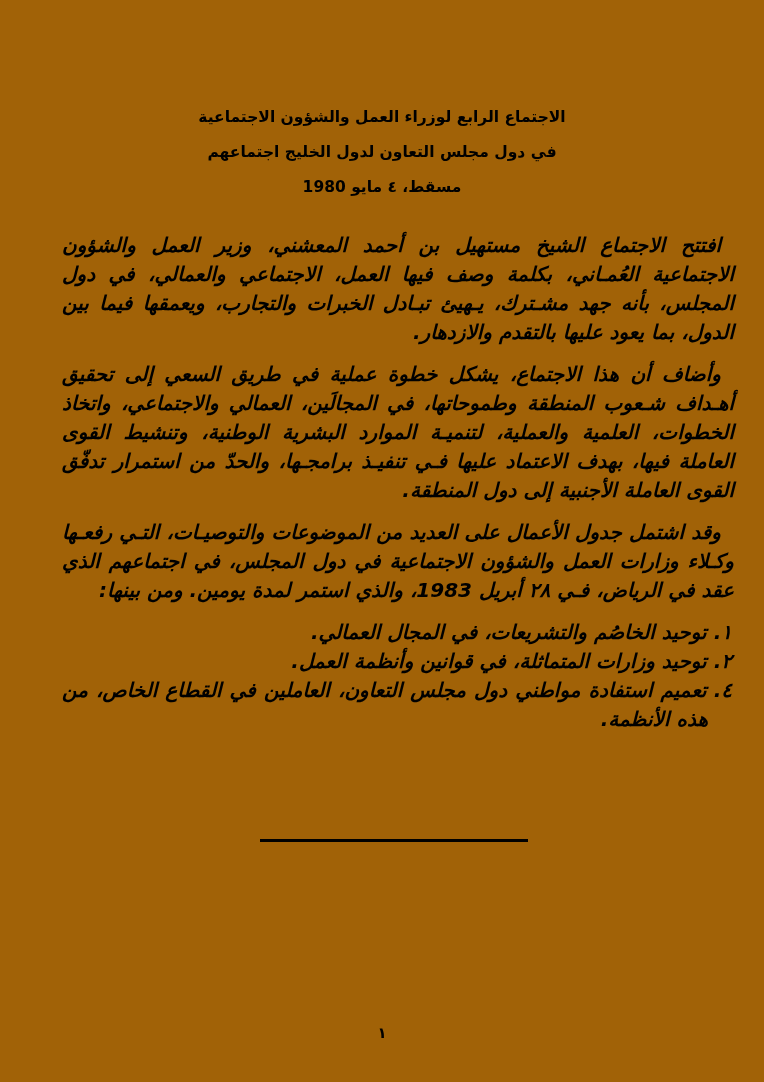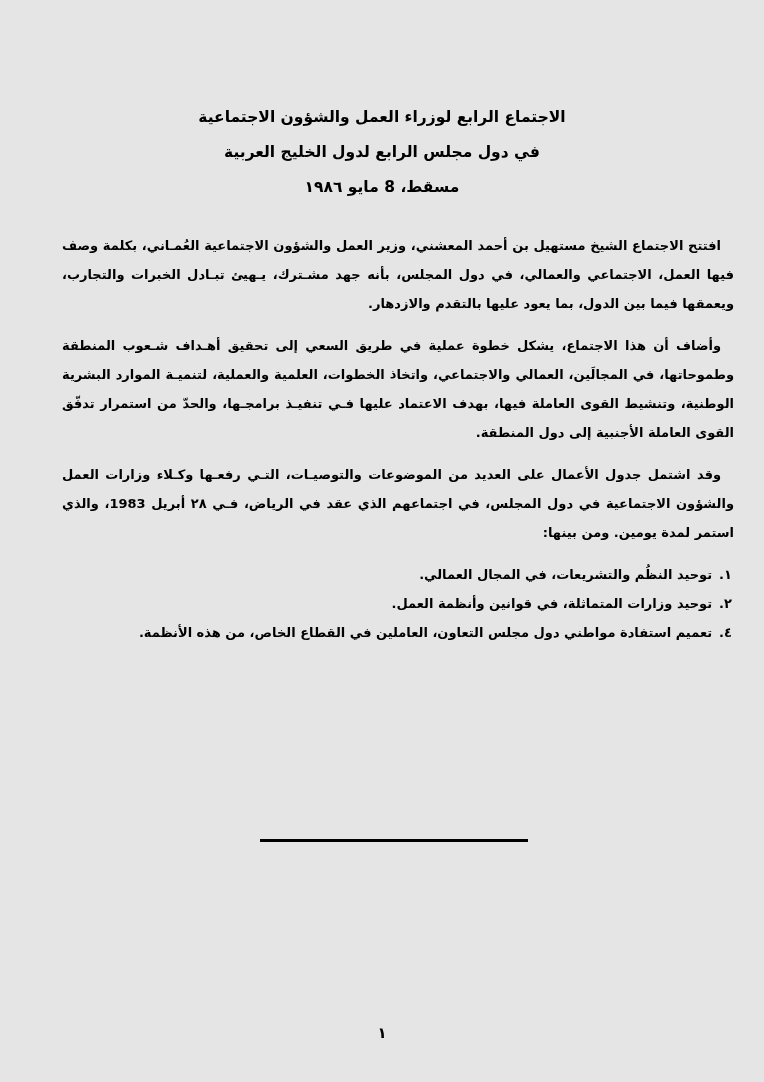--- a/index.html
+++ b/index.html
@@ -20,7 +20,7 @@
     position: absolute;
     inset: 0;
     direction: rtl;
-    background: #e5e5e5;
+    background: #a16207;
   }
   .title-block {
     margin-top: 100px;

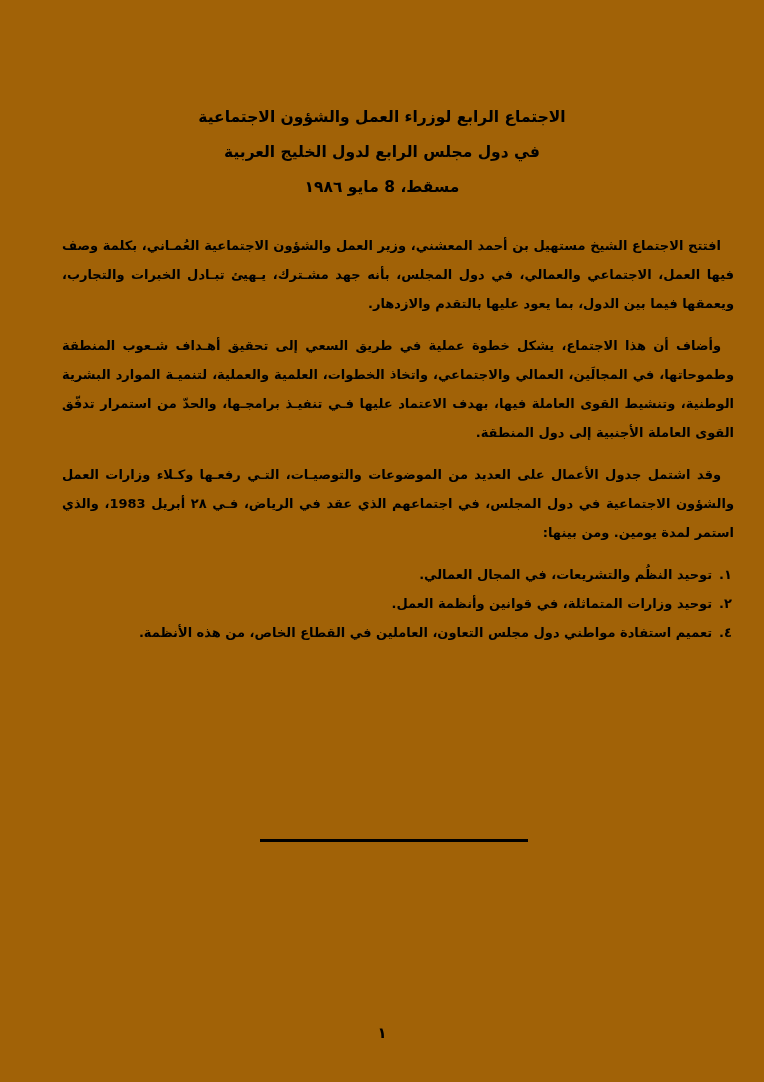--- a/index.html
+++ b/index.html
@@ -76,7 +76,7 @@
 
   <header class="title-block">
     <div>الاجتماع الرابع لوزراء العمل والشؤون الاجتماعية</div>
-    <div>في دول مجلس الرابع لدول الخليج العربية</div>
+    <div>في دول مجلس التعاون لدول الخليج اجتماعهم</div>
     <div>مسقط، 8 مايو ١٩٨٦</div>
   </header>
 

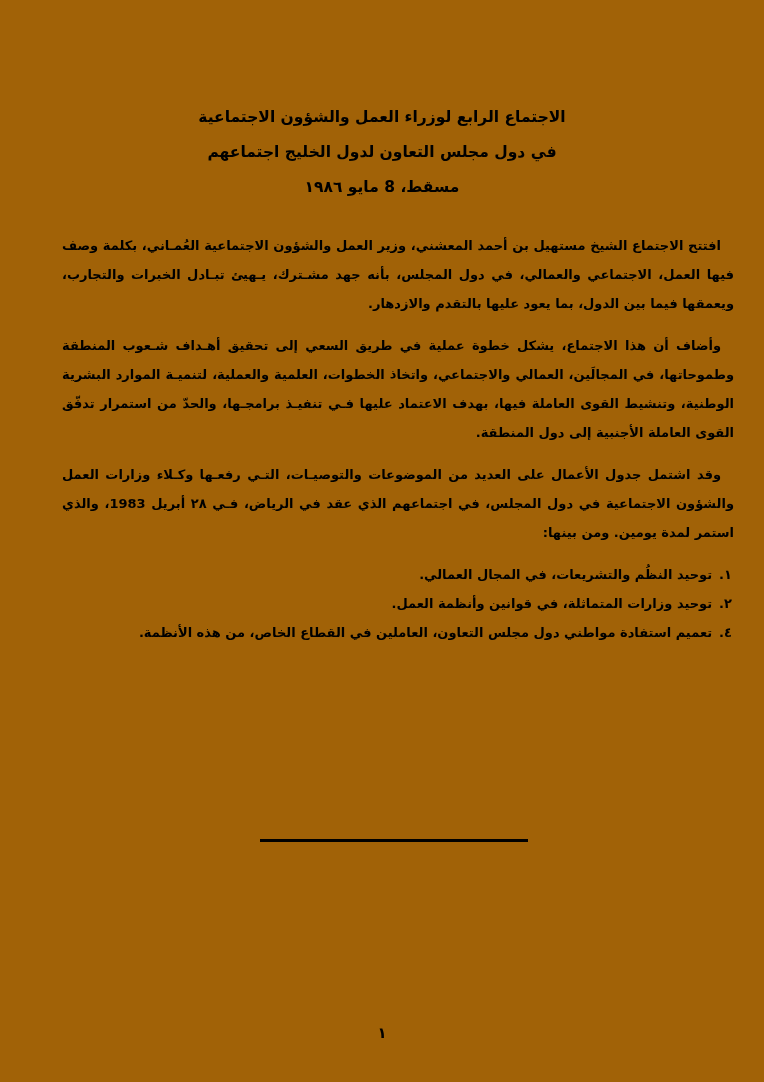--- a/index.html
+++ b/index.html
@@ -77,7 +77,7 @@
   <header class="title-block">
     <div>الاجتماع الرابع لوزراء العمل والشؤون الاجتماعية</div>
     <div>في دول مجلس التعاون لدول الخليج اجتماعهم</div>
-    <div>مسقط، 8 مايو ١٩٨٦</div>
+    <div>مسقط، ٤ مايو 1980</div>
   </header>
 
   <main class="content">

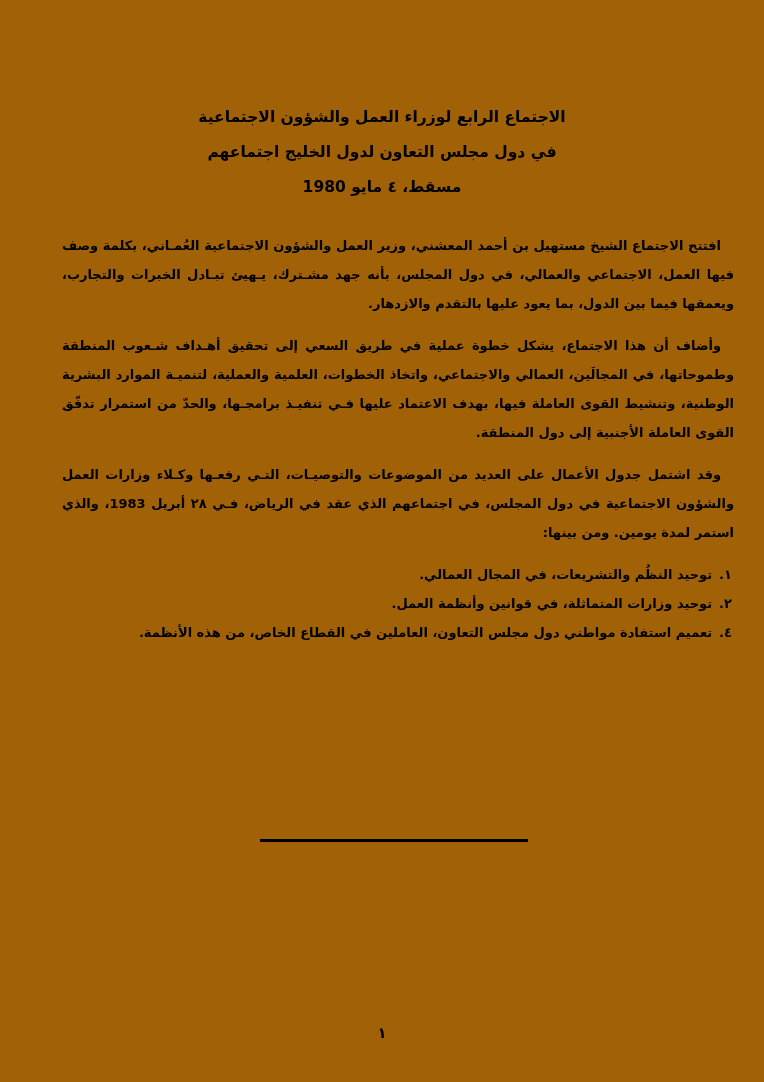--- a/index.html
+++ b/index.html
@@ -31,9 +31,10 @@
   }
   .content {
     margin: 26px 30px 0 62px;
-    font-size: 13px;
+    font-size: 20px;
     line-height: 29px;
     text-align: justify;
+    font-style: italic;
   }
   p.para {
     margin: 0 0 13px 0;

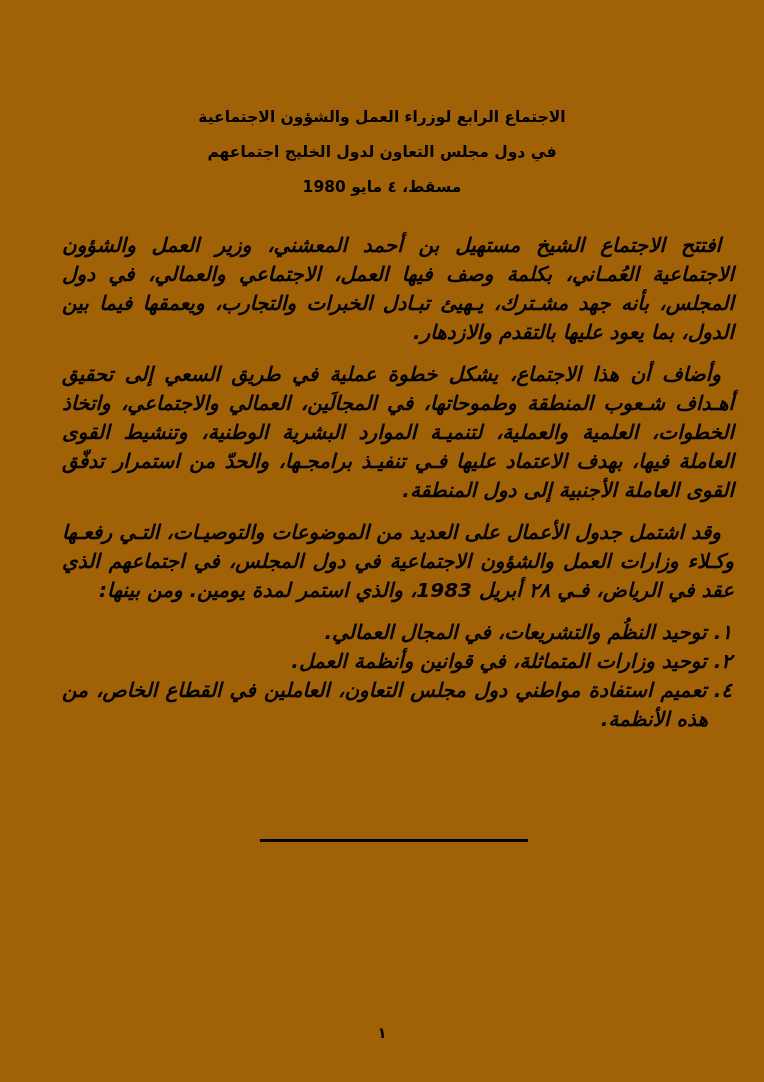--- a/index.html
+++ b/index.html
@@ -88,7 +88,7 @@
 
     <div class="agenda-list">
       <div class="agenda-item">
-        <span class="num">١.</span><span>توحيد النظُم والتشريعات، في المجال العمالي.</span>
+        <span class="num">١.</span><span>توحيد الخاصُم والتشريعات، في المجال العمالي.</span>
       </div>
       <div class="agenda-item">
         <span class="num">٢.</span><span>توحيد وزارات المتماثلة، في قوانين وأنظمة العمل.</span>

